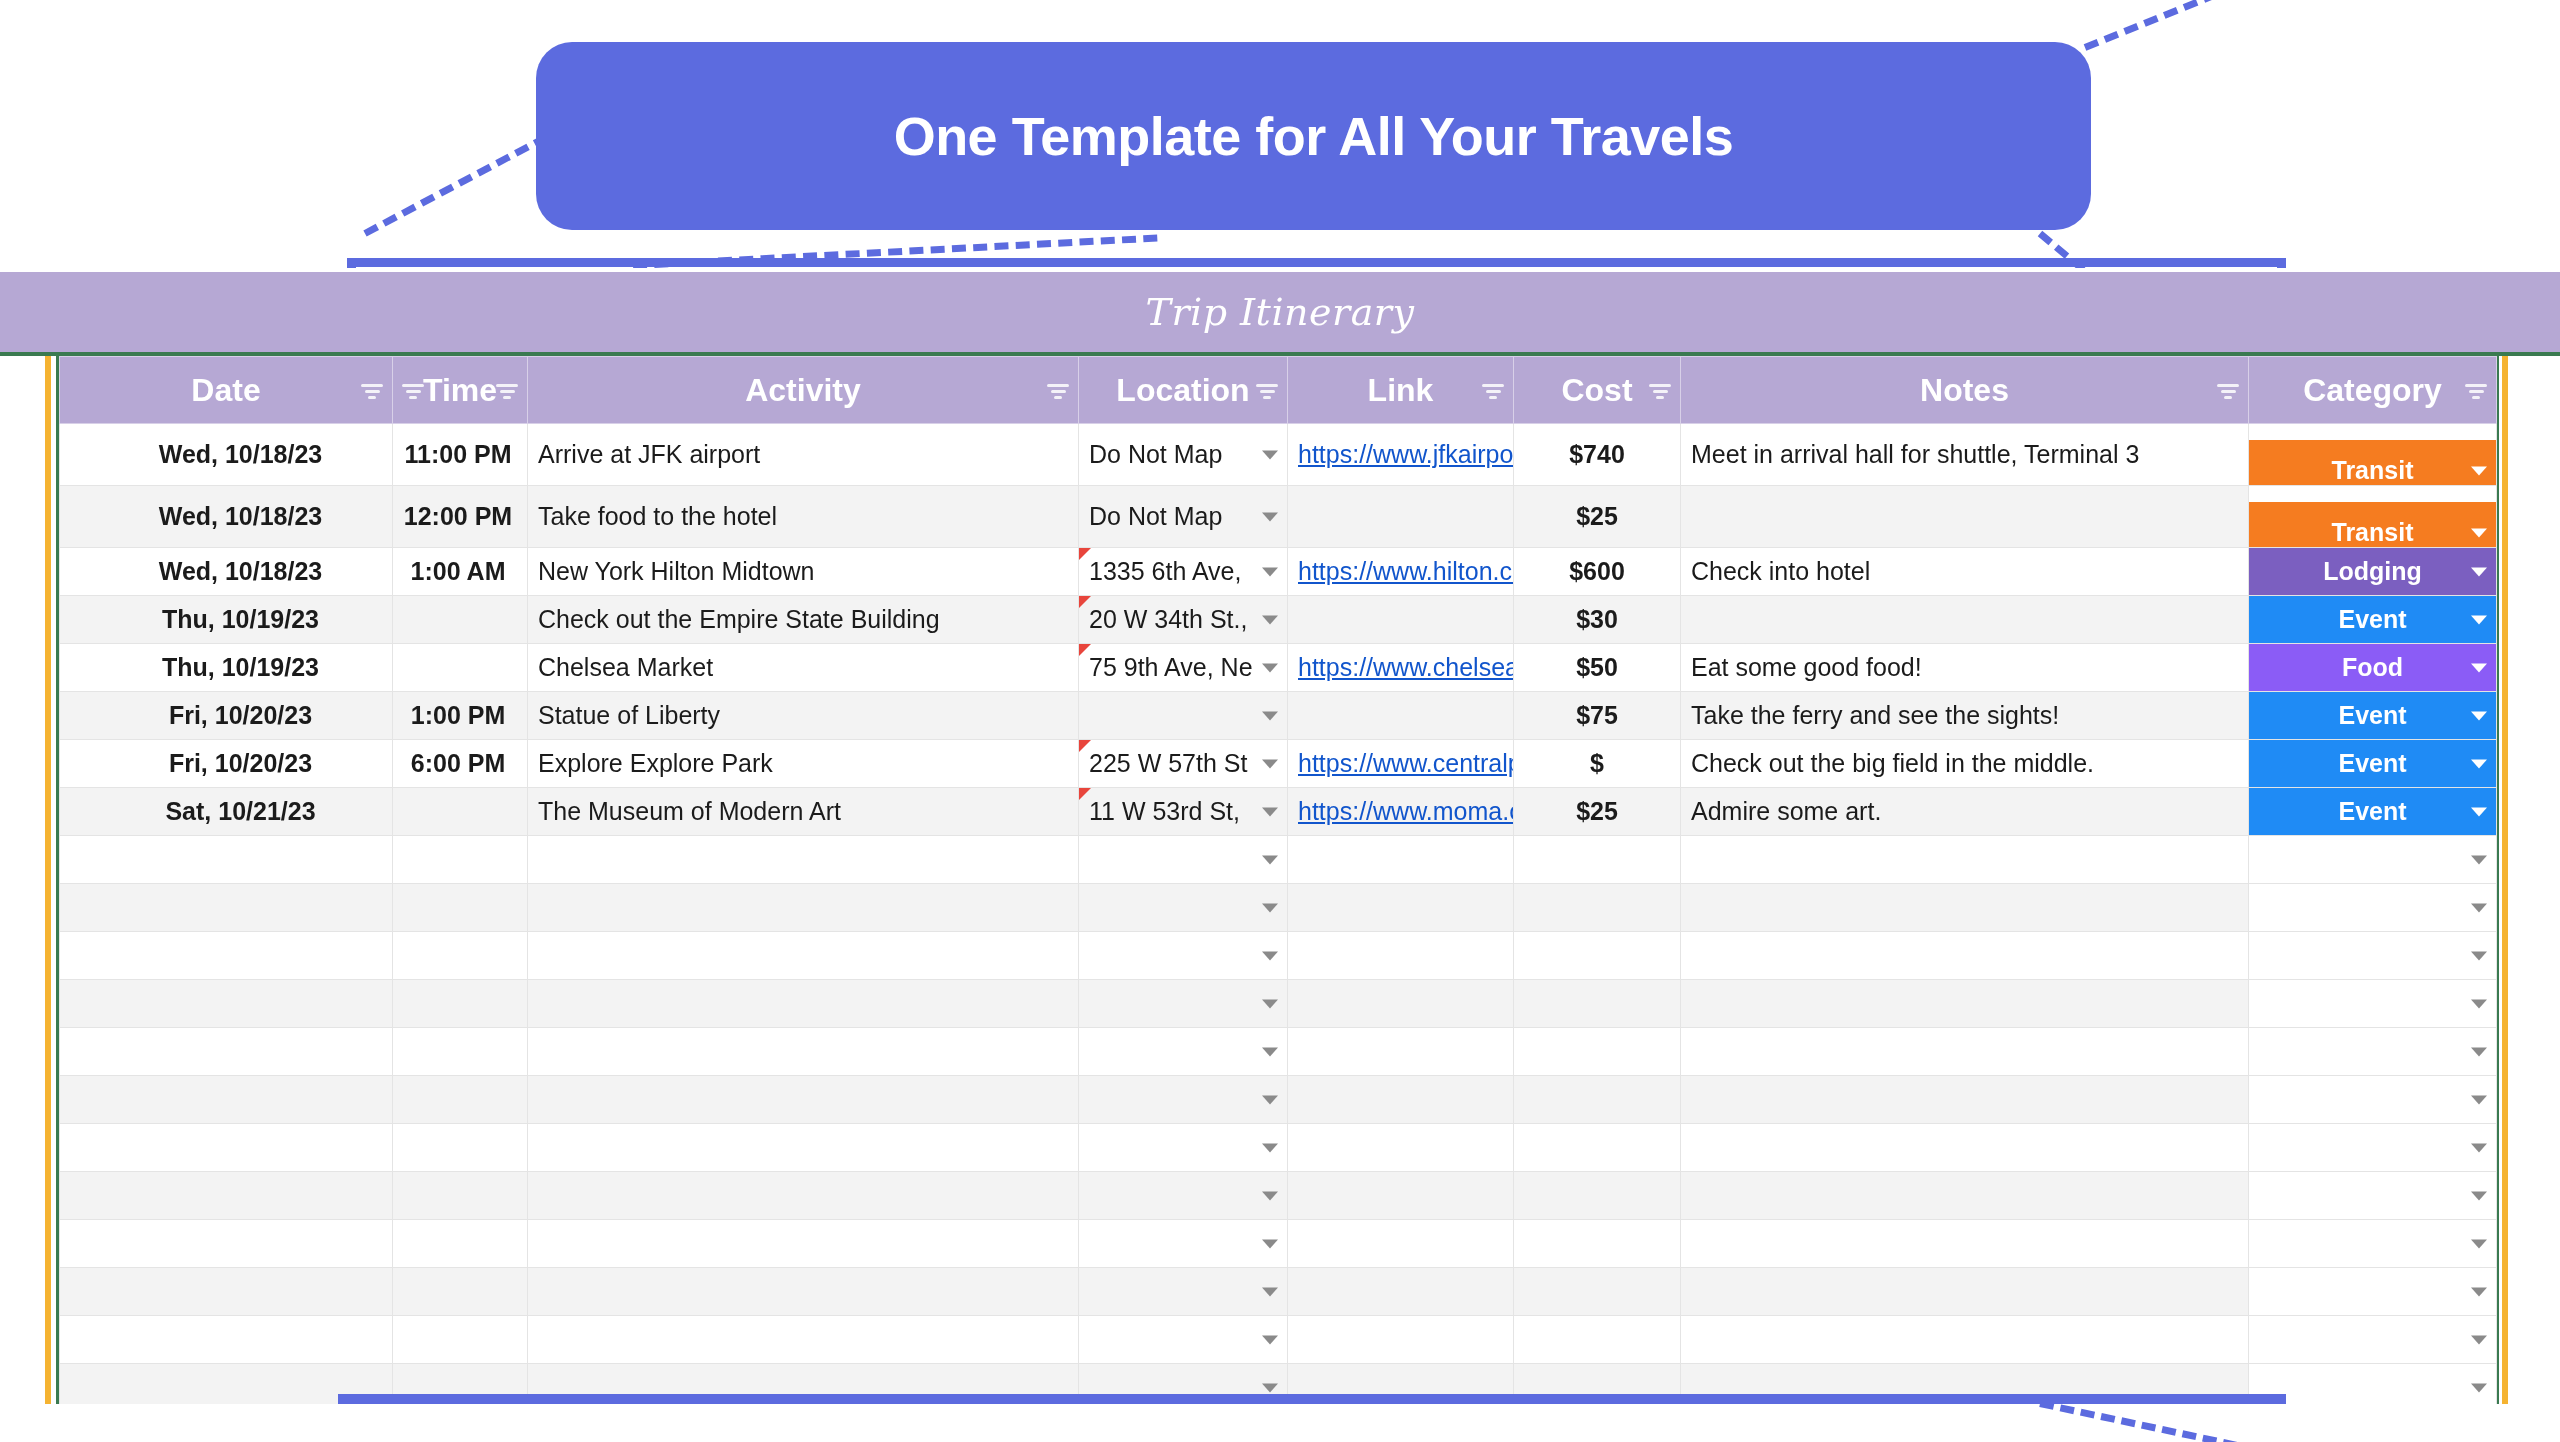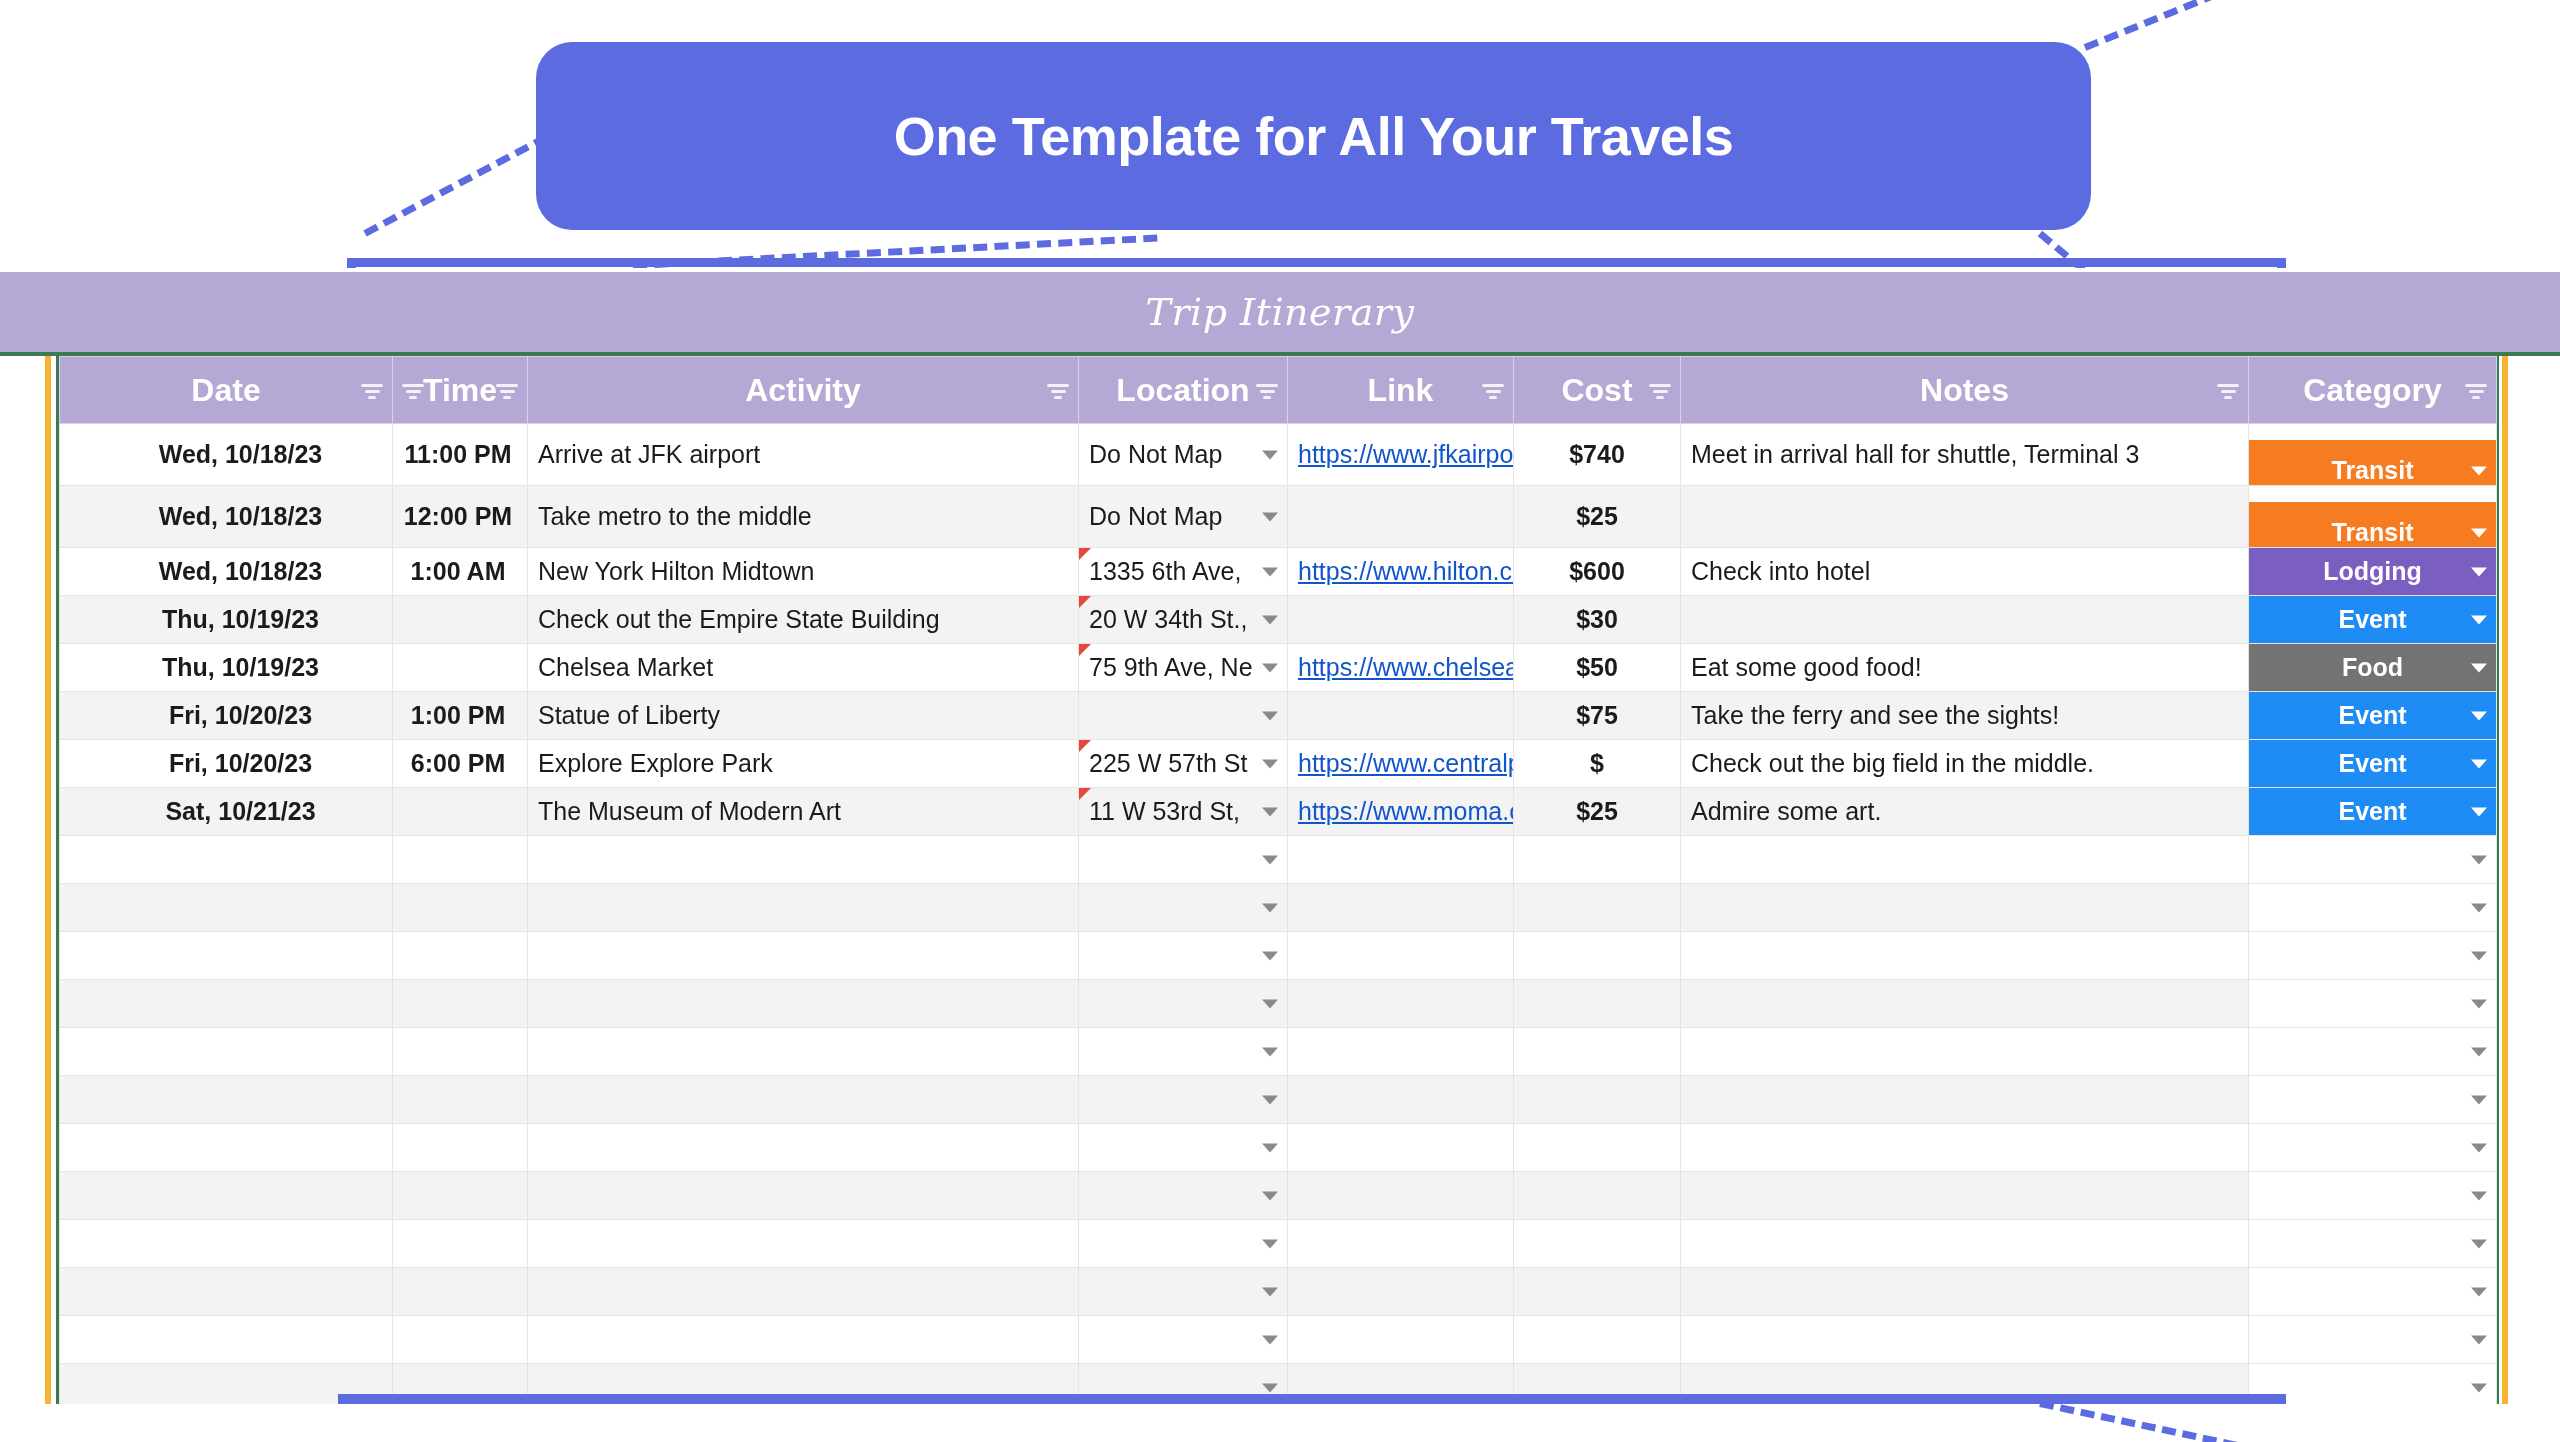--- a/index.html
+++ b/index.html
@@ -442,7 +442,7 @@
         <tr class="alt">
           <td class="date">Wed, 10/18/23</td>
           <td class="time">12:00 PM</td>
-          <td class="act">Take metro to the middle</td>
+          <td class="act">Take food to the hotel</td>
           <td class="loc">Do Not Map<span class="dd-arrow"></span></td>
           <td class="link"></td>
           <td class="cost">$25</td>

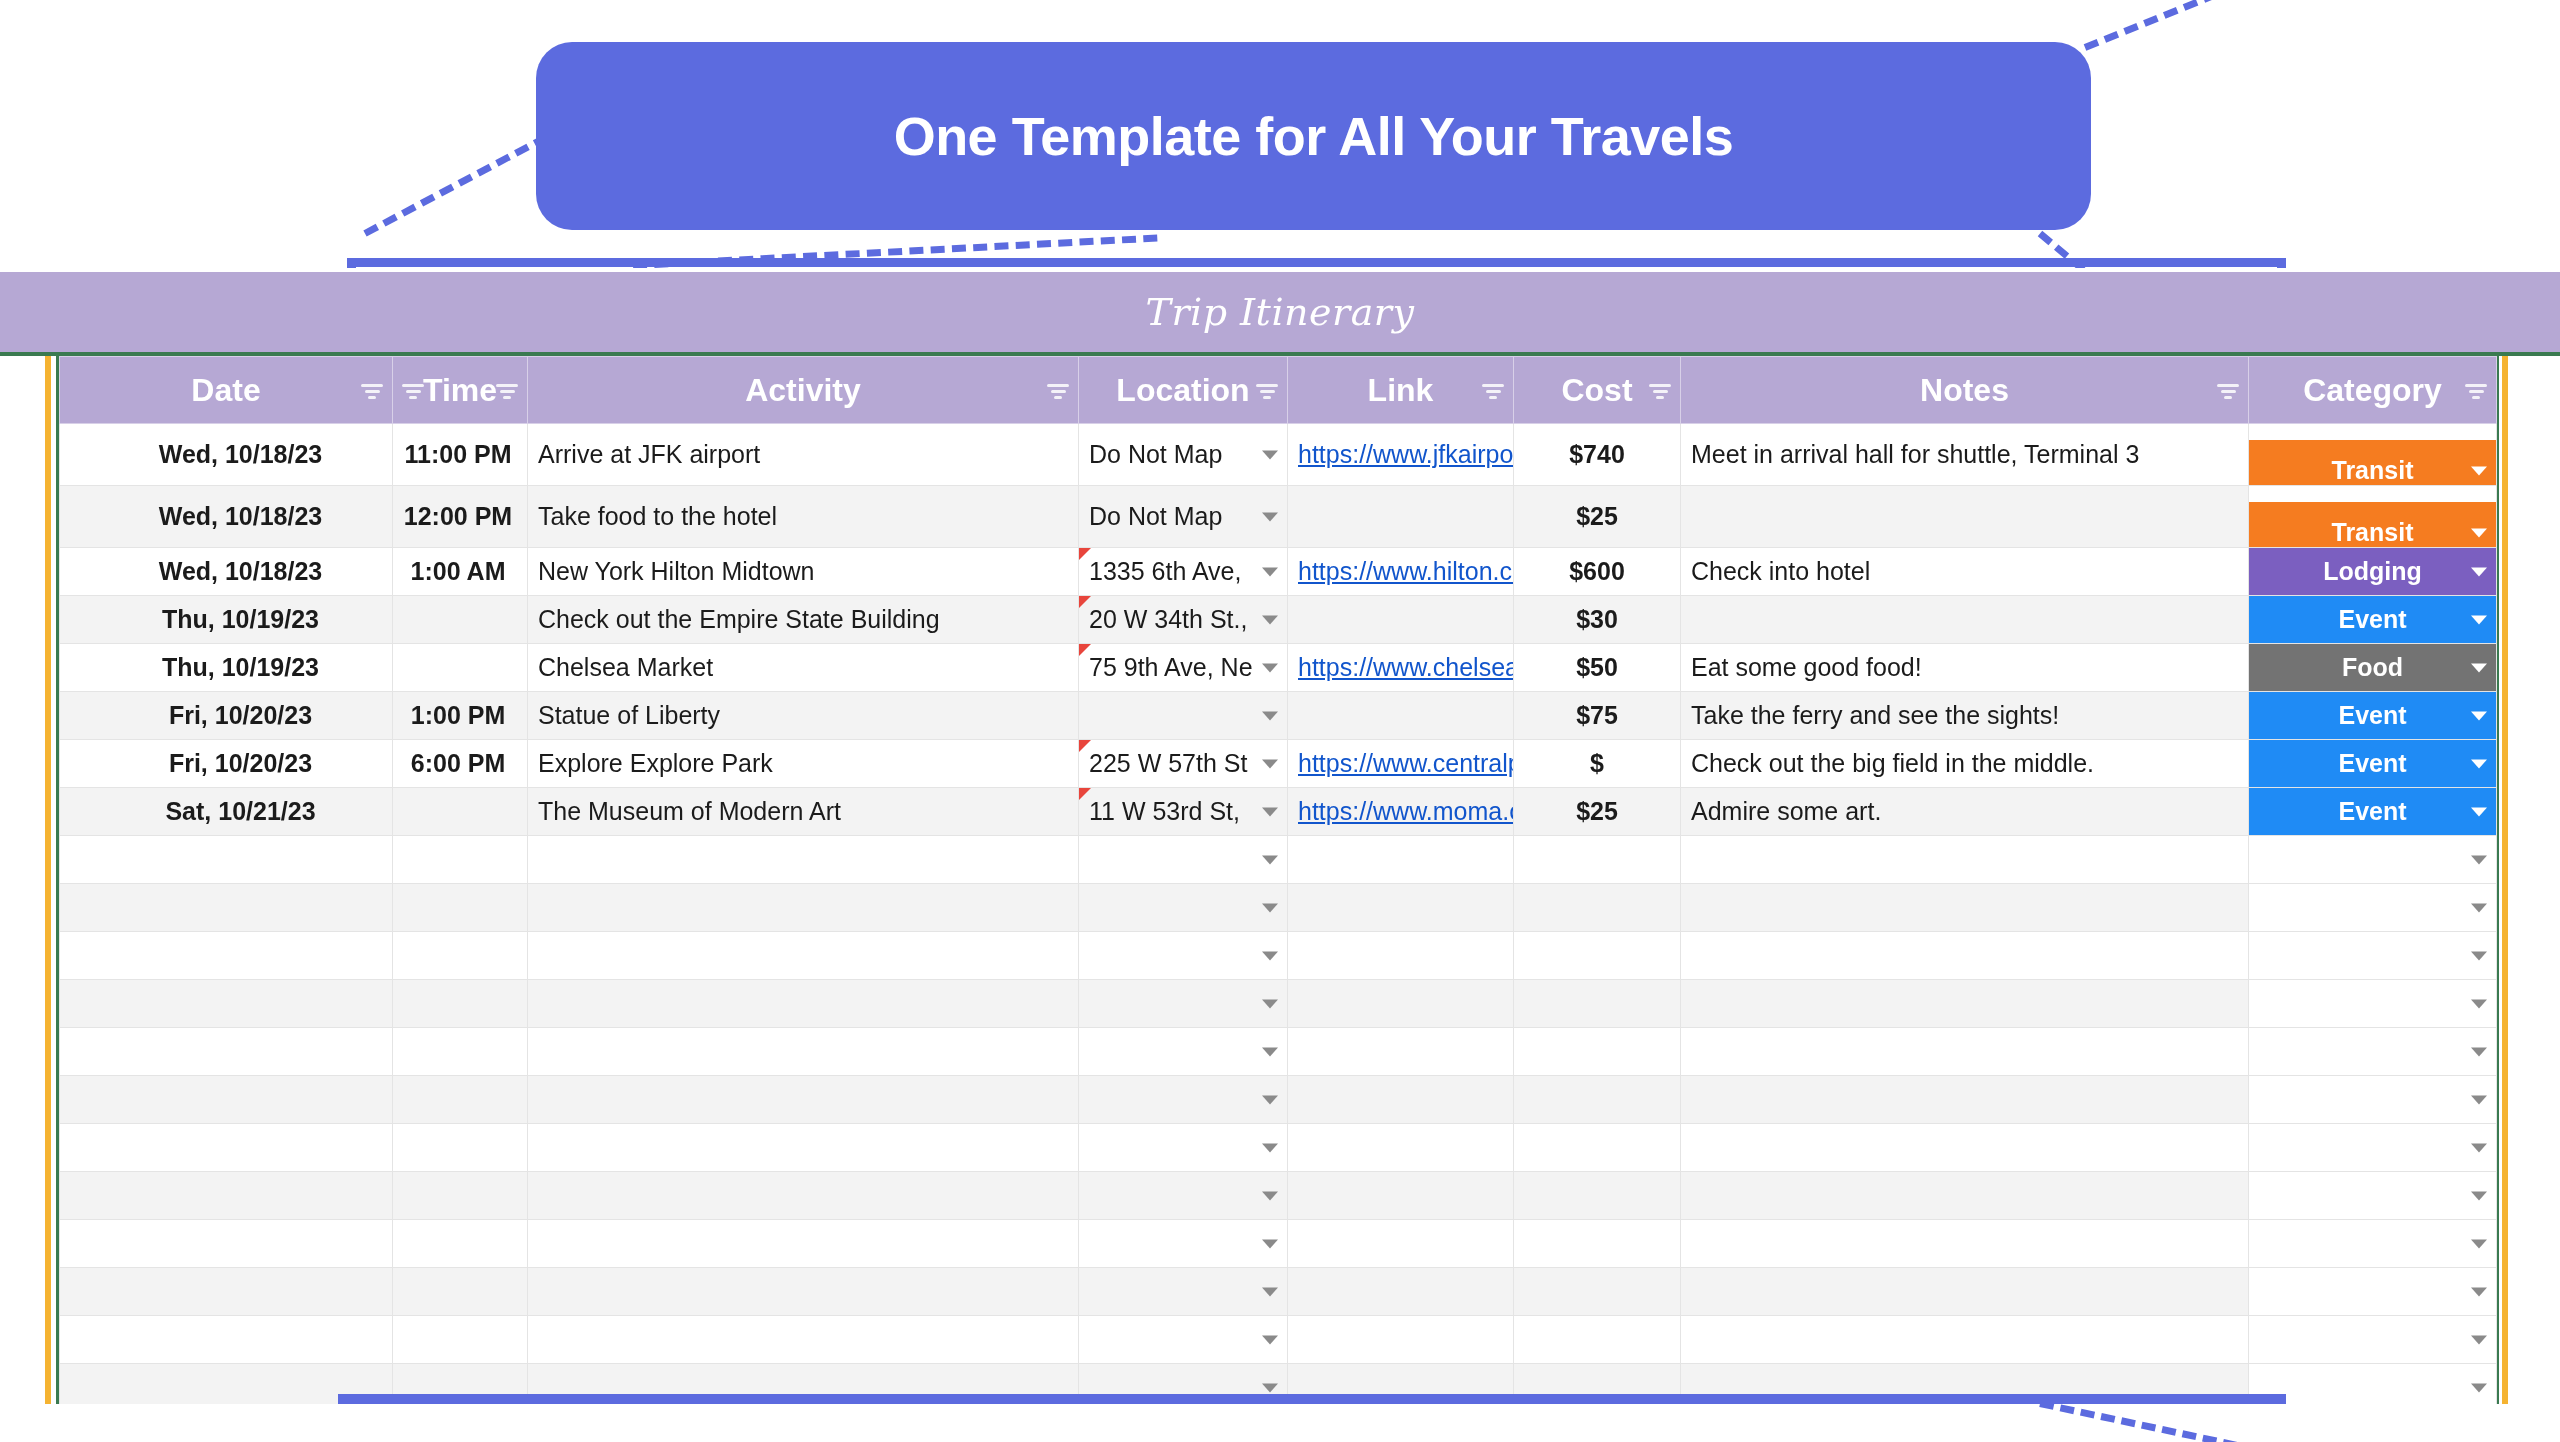--- a/index.html
+++ b/index.html
@@ -493,7 +493,7 @@
           <td class="cost">$50</td>
           <td class="notes">Eat some good food!</td>
           <td class="cat cat-cell">
-            <div class="cat-pill cat-food" style="background: #737373;">
+            <div class="cat-pill cat-food" style="background: #8b5cf6;">
               <span>Food</span>
               <span class="dd-arrow"></span>
             </div>

